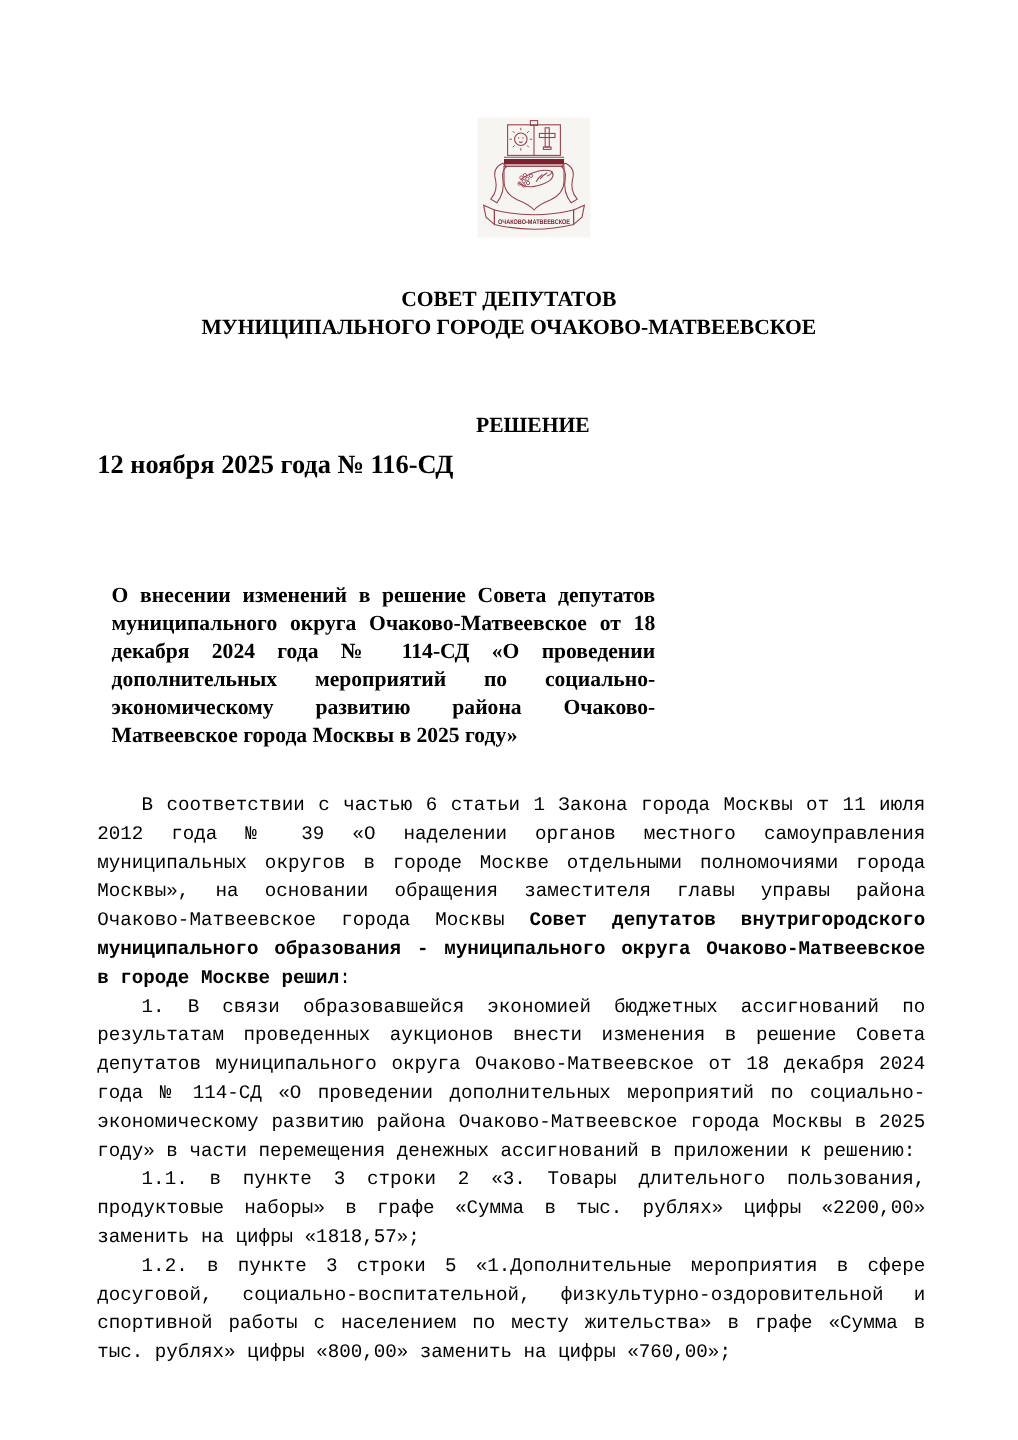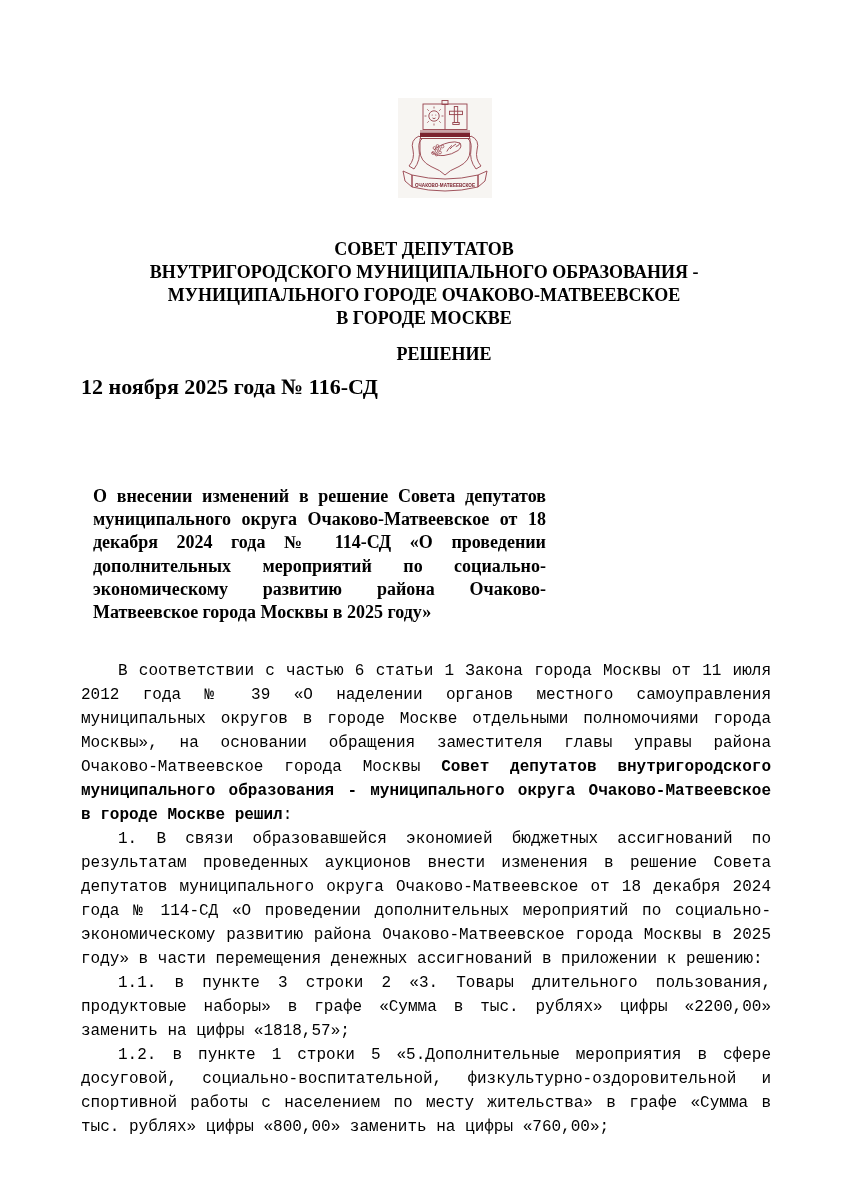--- a/index.html
+++ b/index.html
@@ -107,7 +107,6 @@
 
   <div class="header-block">
     <div>СОВЕТ ДЕПУТАТОВ</div>
-    <div>ВНУТРИГОРОДСКОГО МУНИЦИПАЛЬНОГО ОБРАЗОВАНИЯ -</div>
     <div>МУНИЦИПАЛЬНОГО ГОРОДЕ ОЧАКОВО-МАТВЕЕВСКОЕ</div>
     <div>В ГОРОДЕ МОСКВЕ</div>
   </div>

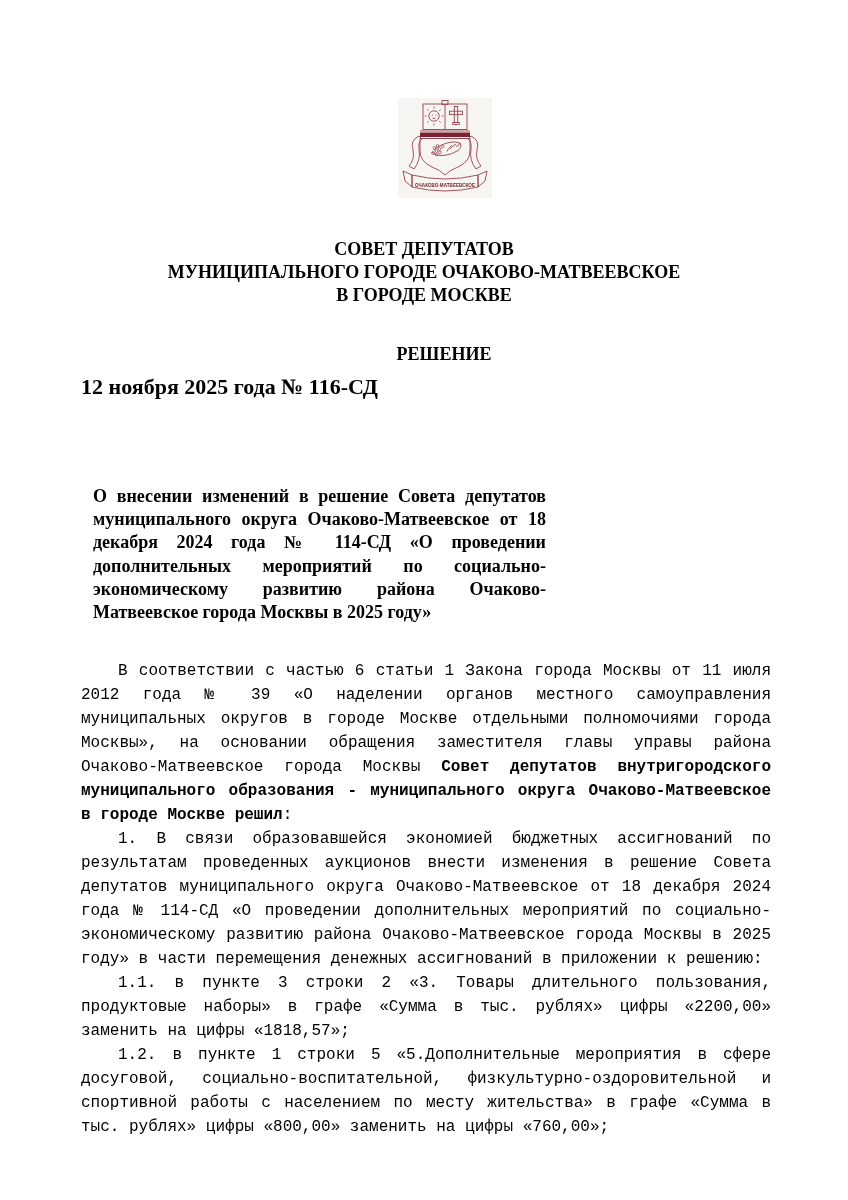--- a/index.html
+++ b/index.html
@@ -108,7 +108,6 @@
   <div class="header-block">
     <div>СОВЕТ ДЕПУТАТОВ</div>
     <div>МУНИЦИПАЛЬНОГО ГОРОДЕ ОЧАКОВО-МАТВЕЕВСКОЕ</div>
-    <div>В ГОРОДЕ МОСКВЕ</div>
   </div>
 
   <div class="doc-type">РЕШЕНИЕ</div>

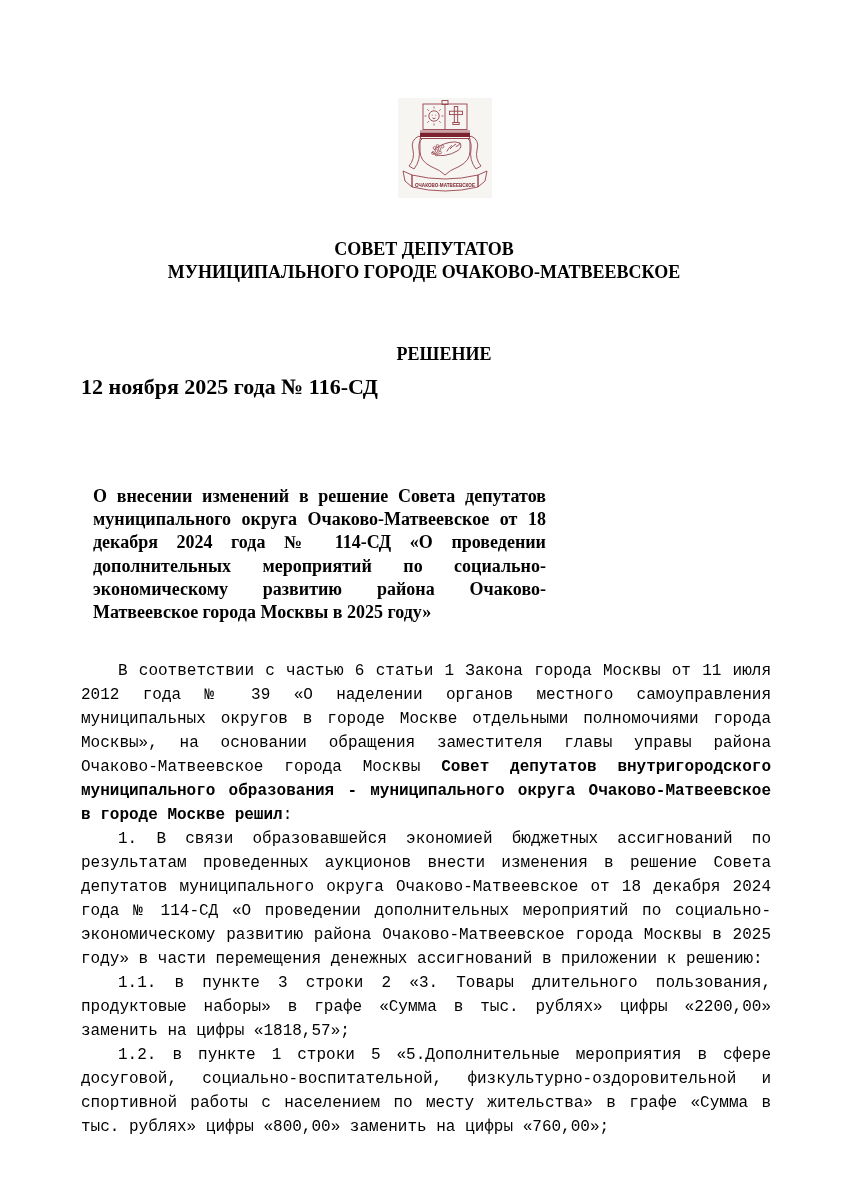--- a/index.html
+++ b/index.html
@@ -120,7 +120,7 @@
     <p><span>В соответствии с частью 6 статьи 1 Закона города Москвы от 11 июля 2012 года № 39 «О наделении органов местного самоуправления муниципальных округов в городе Москве отдельными полномочиями города Москвы», на основании обращения заместителя главы управы района Очаково-Матвеевское города Москвы </span><b>Совет депутатов внутригородского муниципального образования - муниципального округа Очаково-Матвеевское в городе Москве решил</b><span>:</span></p>
     <p>1. В связи образовавшейся экономией бюджетных ассигнований по результатам проведенных аукционов внести изменения в решение Совета депутатов муниципального округа Очаково-Матвеевское от 18 декабря 2024 года № 114-СД «О проведении дополнительных мероприятий по социально-экономическому развитию района Очаково-Матвеевское города Москвы в 2025 году» в части перемещения денежных ассигнований в приложении к решению:</p>
     <p>1.1. в пункте 3 строки 2 «3. Товары длительного пользования, продуктовые наборы» в графе «Сумма в тыс. рублях» цифры «2200,00» заменить на цифры «1818,57»;</p>
-    <p>1.2. в пункте 1 строки 5 «5.Дополнительные мероприятия в сфере досуговой, социально-воспитательной, физкультурно-оздоровительной и спортивной работы с населением по месту жительства» в графе «Сумма в тыс. рублях» цифры «800,00» заменить на цифры «760,00»;</p>
+    <p>1.2. в пункте 3 строки 5 «1.Дополнительные мероприятия в сфере досуговой, социально-воспитательной, физкультурно-оздоровительной и спортивной работы с населением по месту жительства» в графе «Сумма в тыс. рублях» цифры «800,00» заменить на цифры «760,00»;</p>
   </div>
 
 </div>

